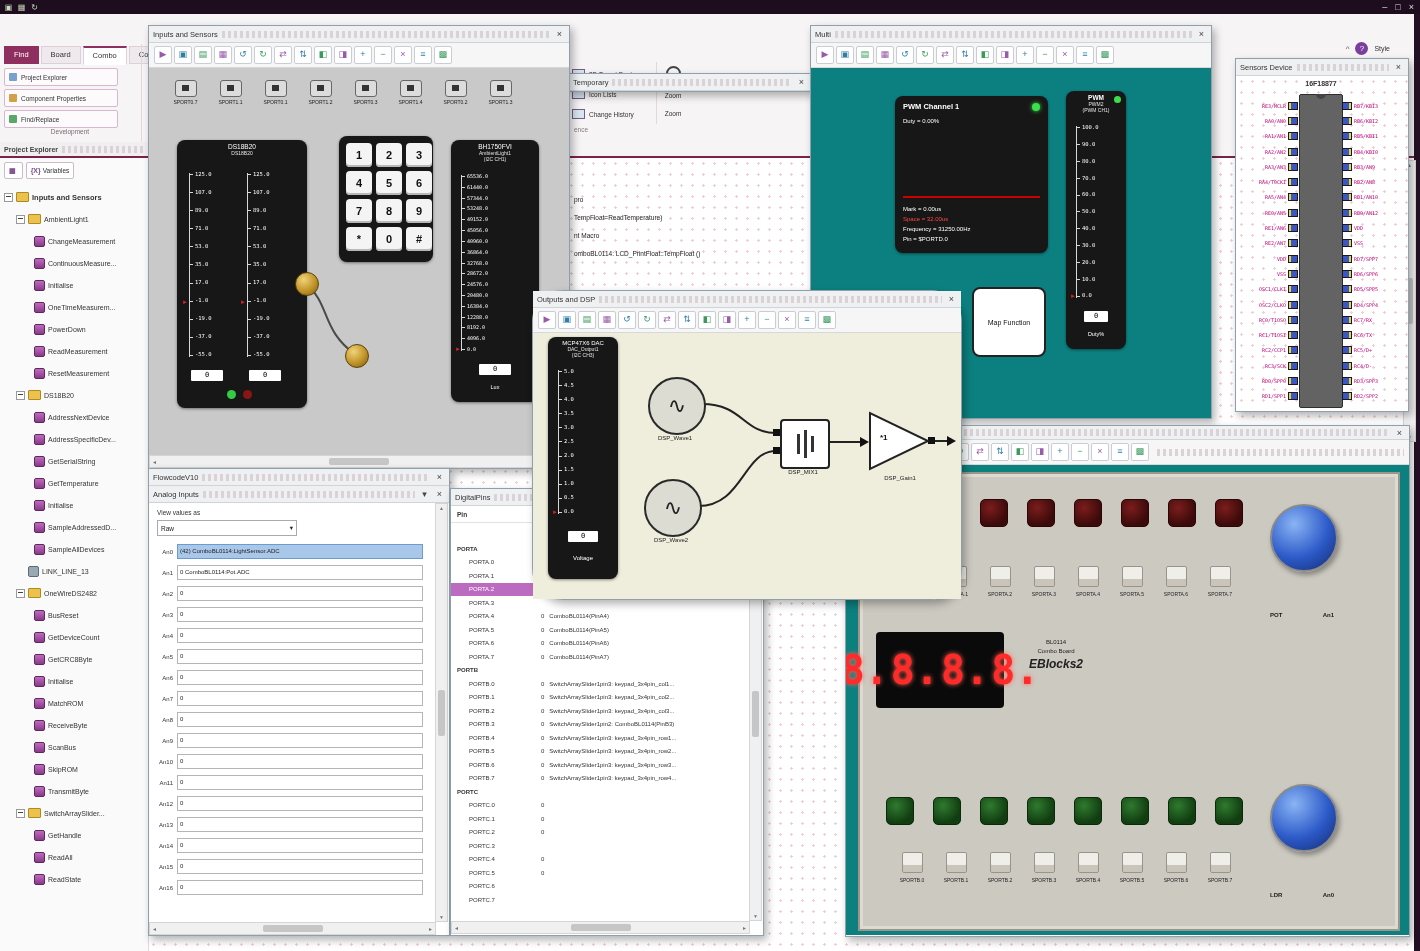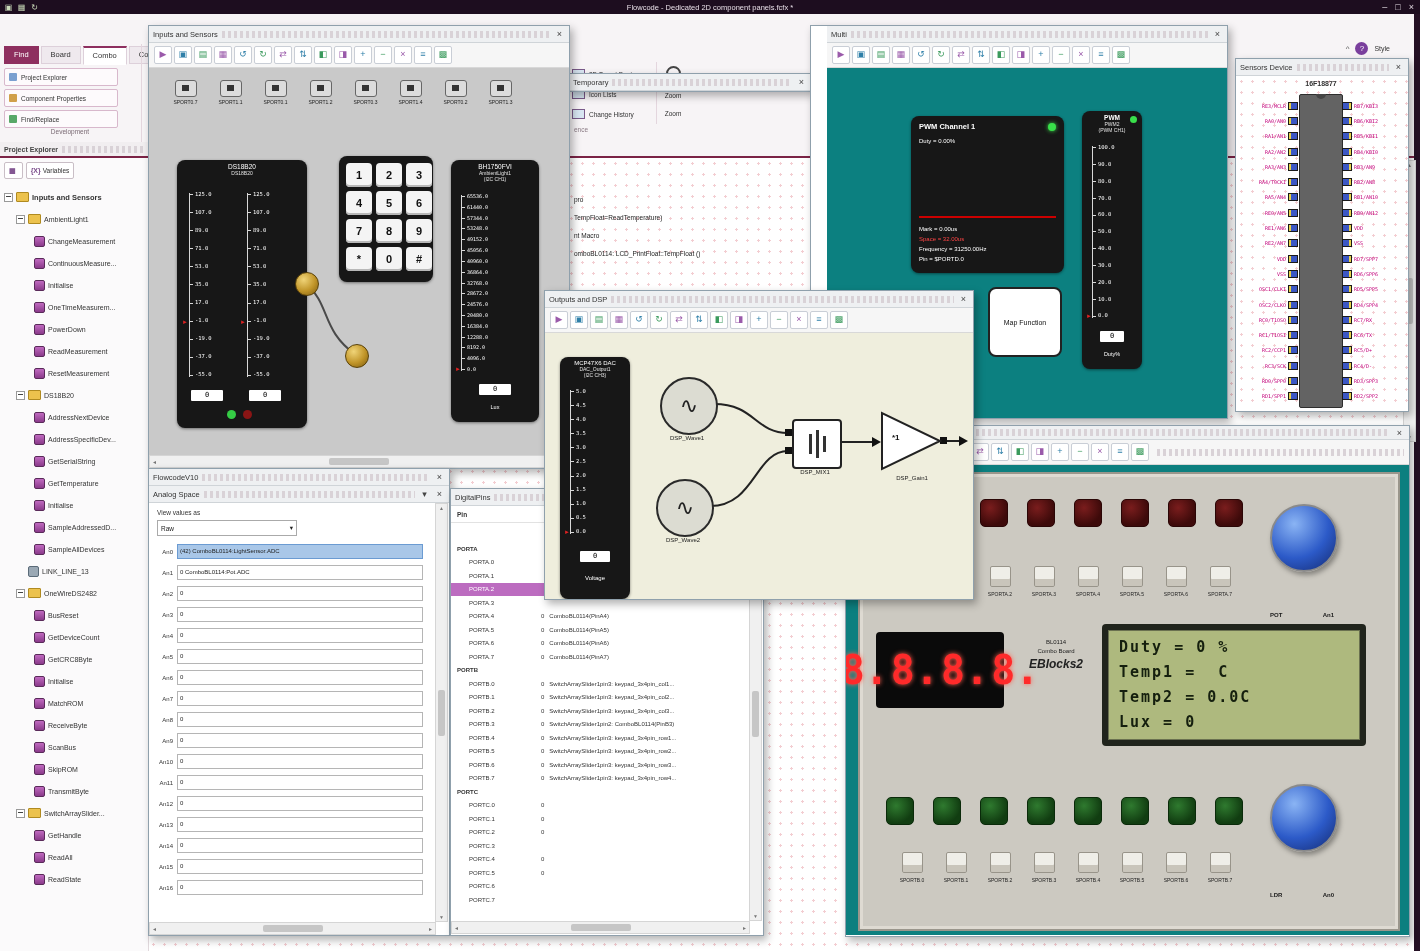--- a/index.html
+++ b/index.html
@@ -172,7 +172,6 @@
         <span class="tbico">↻</span>
 
     </div>
-    <span class="ttext">Flowcode - Dedicated 2D component panels.fcfx *</span>
     <span class="wctrl">
       <span>–</span>
       <span>□</span>

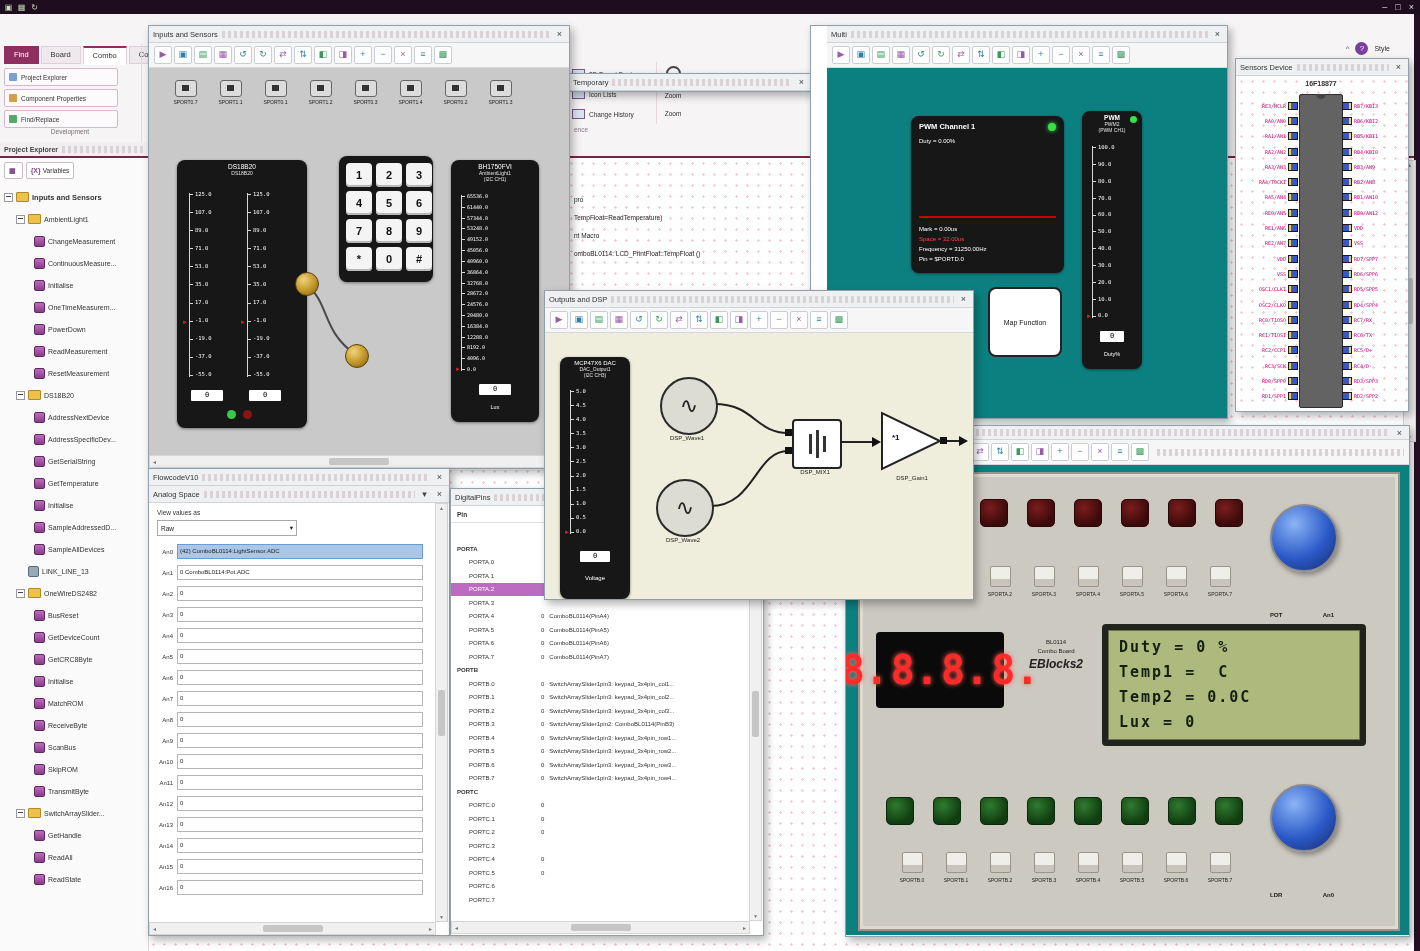--- a/index.html
+++ b/index.html
@@ -492,7 +492,7 @@
     </div>
   </div>
 
-  <div class="win" style="left:810px;top:25px;width:400px;height:392px;z-index:20;padding-left:16px;">
+  <div class="win" style="left:810px;top:25px;width:400px;height:392px;z-index:20;">
     <div class="wtitle">
       <span class="t">Multi</span>
       <span class="pat"></span>

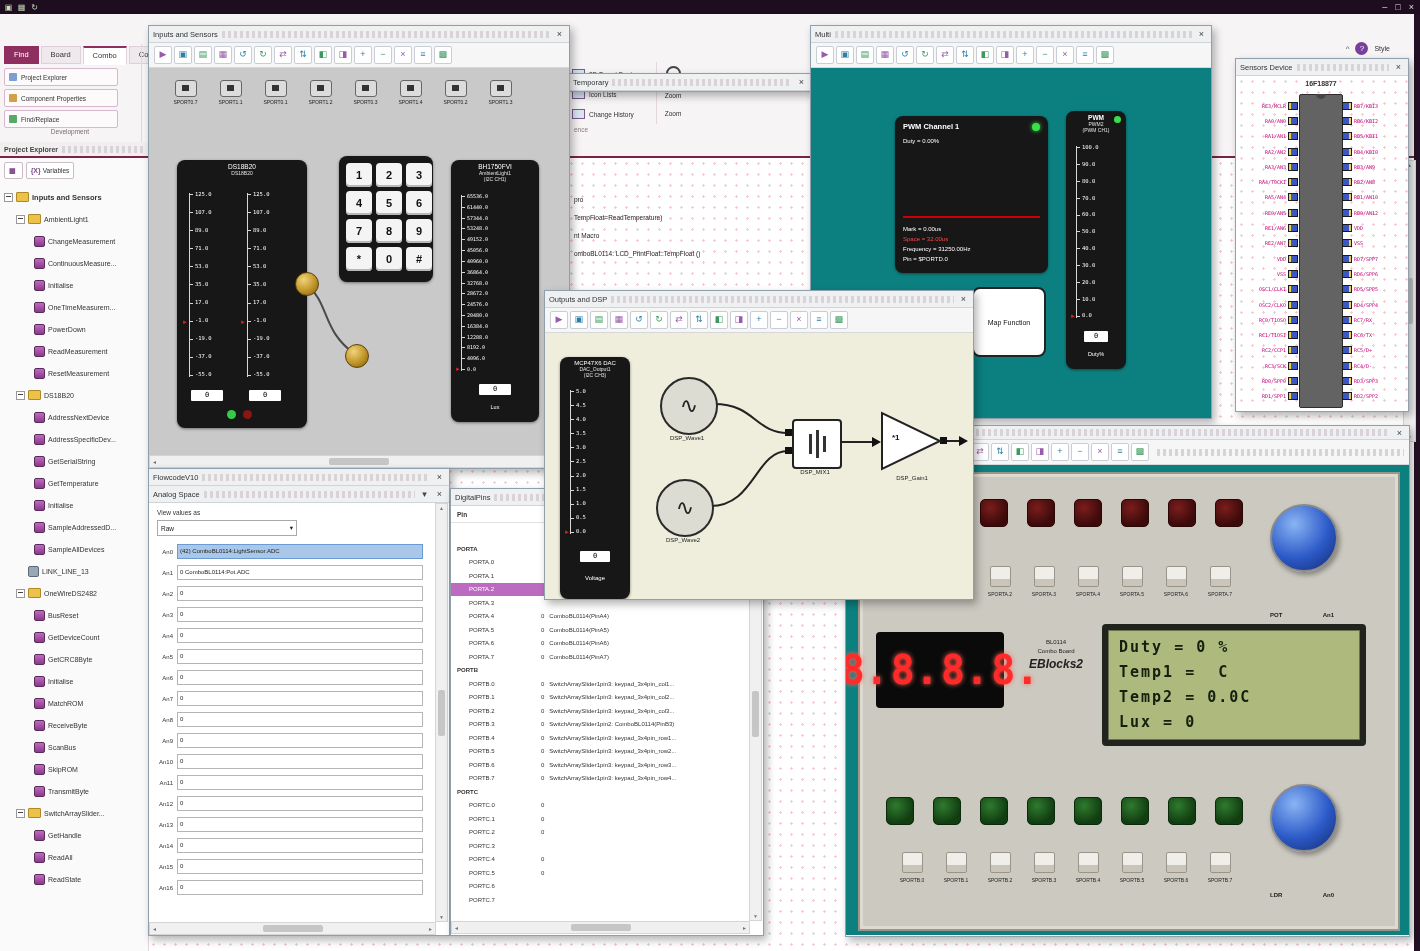--- a/index.html
+++ b/index.html
@@ -70,7 +70,7 @@
   .wtoolbar > .ticon:nth-child(3n+1){color:#9a5aaa;}
   .wcontent{position:relative;overflow:hidden;}
   
-  .bpanel{position:absolute;background:#171717;border-radius:8px;color:#fff;box-shadow:0 1px 3px rgba(0,0,0,.45);margin-top:20px;}
+  .bpanel{position:absolute;background:#171717;border-radius:8px;color:#fff;box-shadow:0 1px 3px rgba(0,0,0,.45);}
   .pt{font-size:6.5px;text-align:center;margin-top:3px;}
   .ps{font-size:5px;text-align:center;color:#e2e2e2;}
   .scale{position:absolute;display:flex;flex-direction:column;justify-content:space-between;}

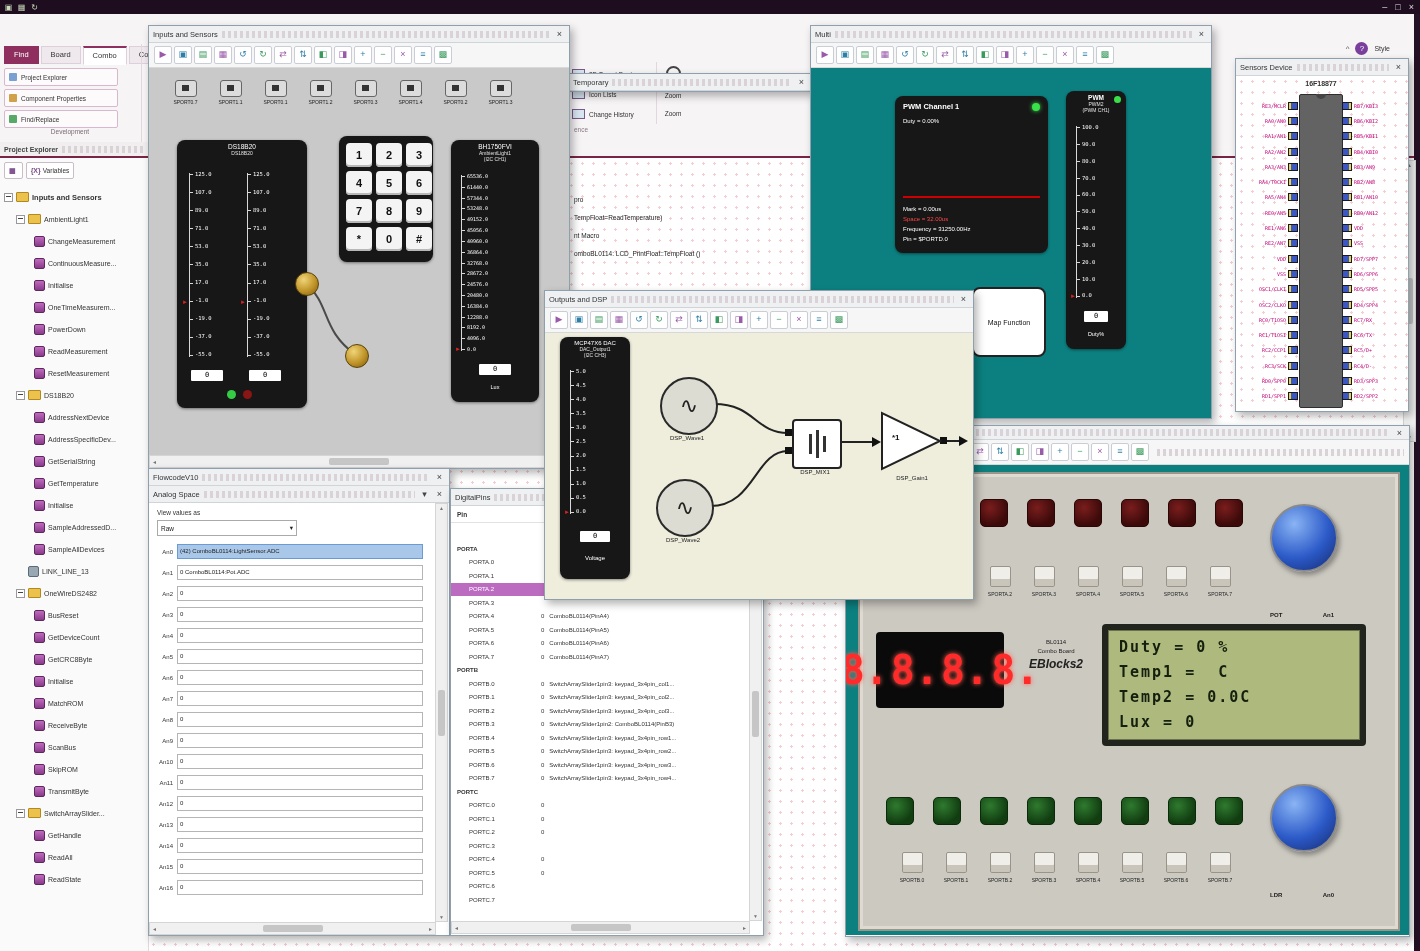--- a/index.html
+++ b/index.html
@@ -1692,7 +1692,7 @@
     </div>
   </div>
 
-  <div class="win" style="left:544px;top:290px;width:428px;height:308px;z-index:60;">
+  <div class="win" style="left:532px;top:290px;width:428px;height:308px;z-index:60;border-radius:31px;">
     <div class="wtitle">
       <span class="t">Outputs and DSP</span>
       <span class="pat"></span>

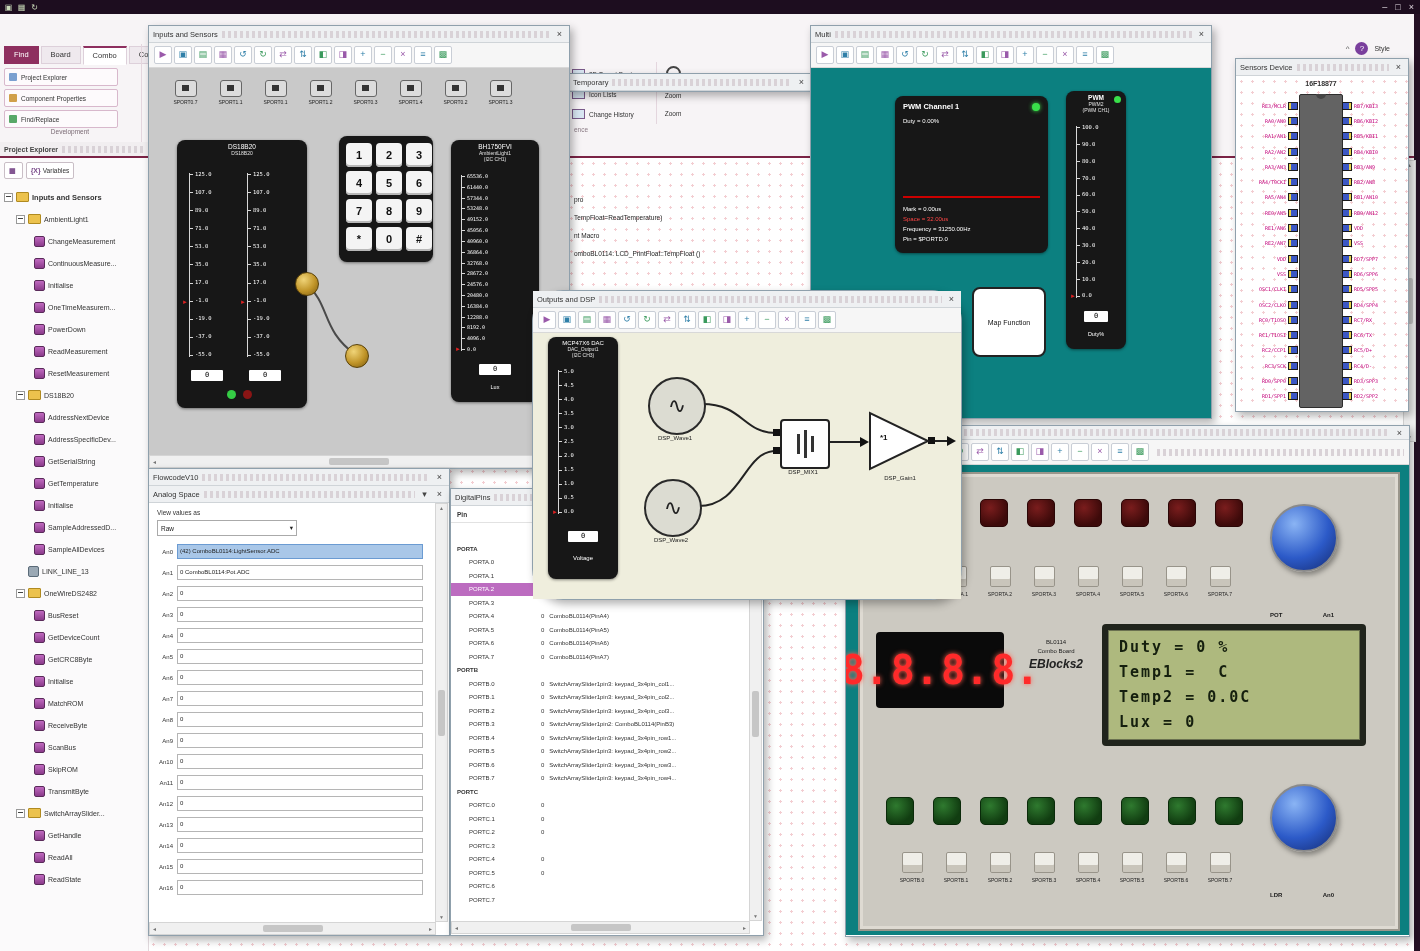--- a/index.html
+++ b/index.html
@@ -1197,7 +1197,7 @@
       <span class="x">×</span>
     </div>
     <div class="wtitle">
-      <span class="t">Analog Space</span>
+      <span class="t">Analog Inputs</span>
       <span class="pat"></span>
       <span class="c">▾</span>
       <span class="x">×</span>

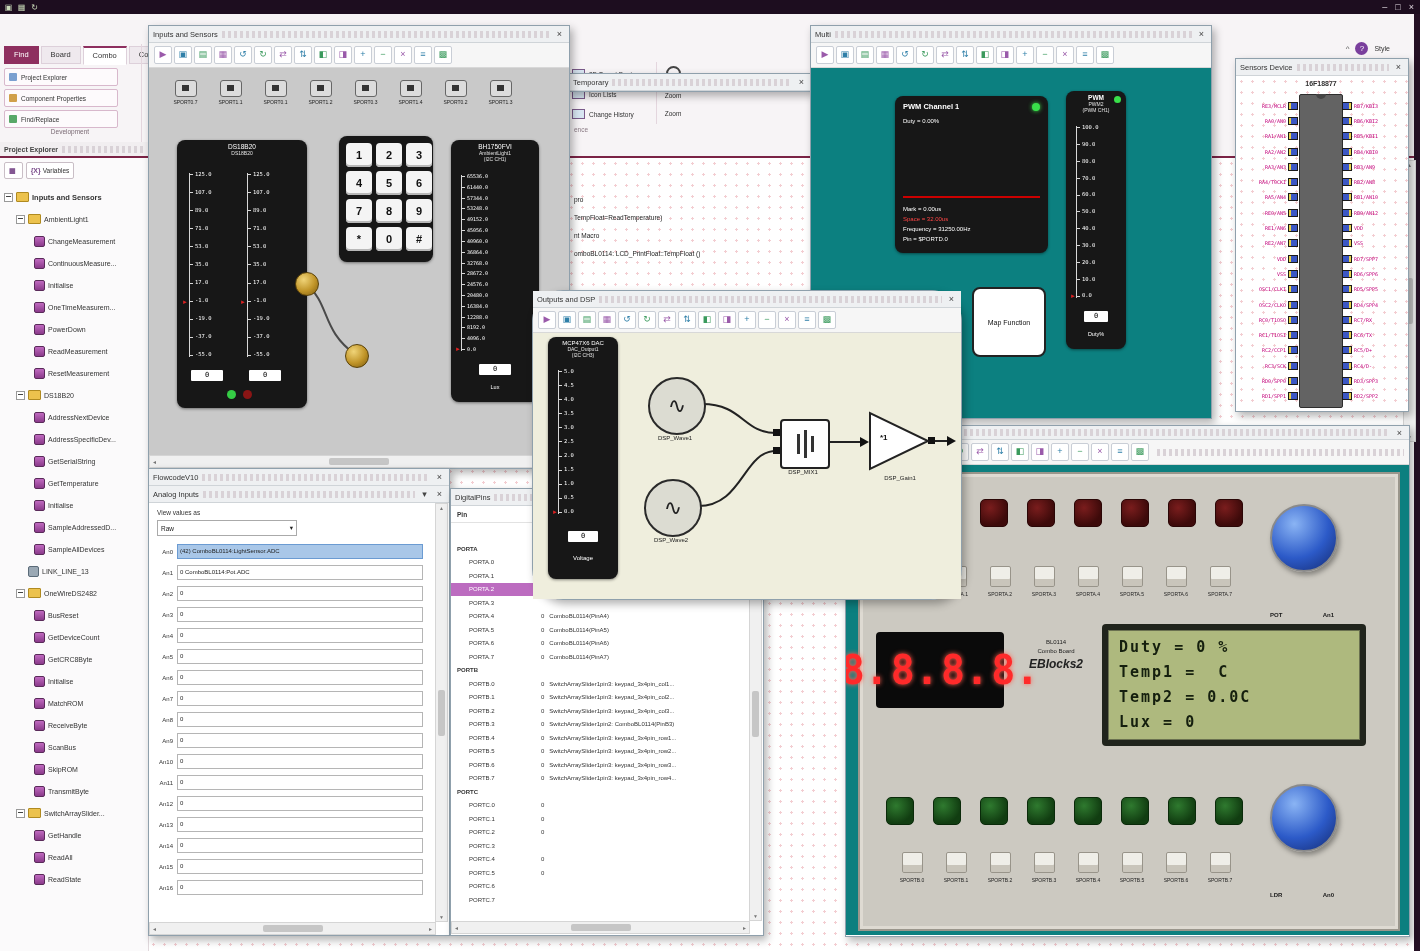--- a/index.html
+++ b/index.html
@@ -1605,19 +1605,6 @@
 
         </div>
 
-        <div class="lcd" style="left:242px;top:150px;width:252px;height:110px;">
-          <div class="lcdscr">
-
-              <div class="lcdline">Duty = 0 %</div>
-
-              <div class="lcdline">Temp1 =  C</div>
-
-              <div class="lcdline">Temp2 = 0.0C</div>
-
-              <div class="lcdline">Lux = 0</div>
-
-          </div>
-        </div>
 
         <div class="btnrow" style="left:26px;top:323px;">
 

